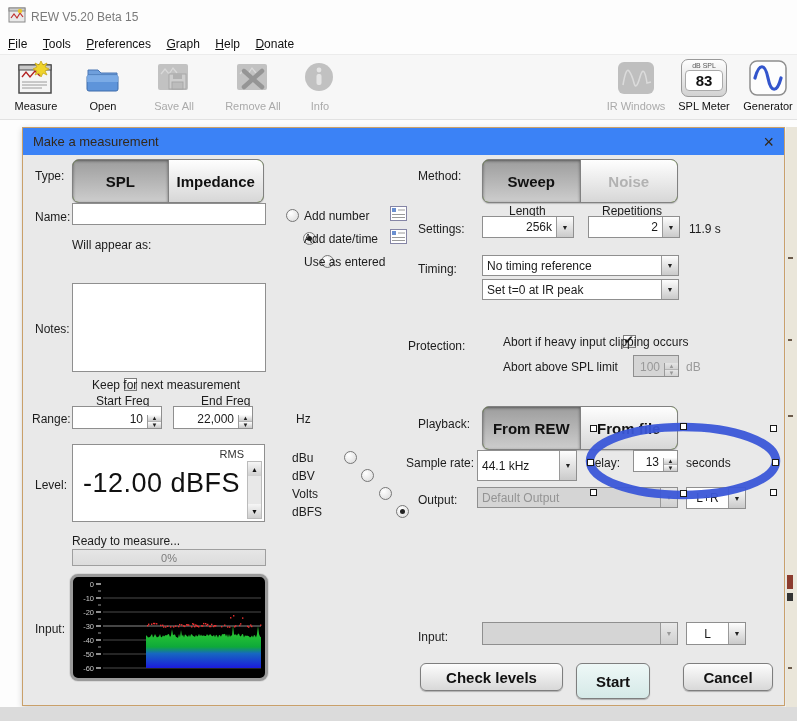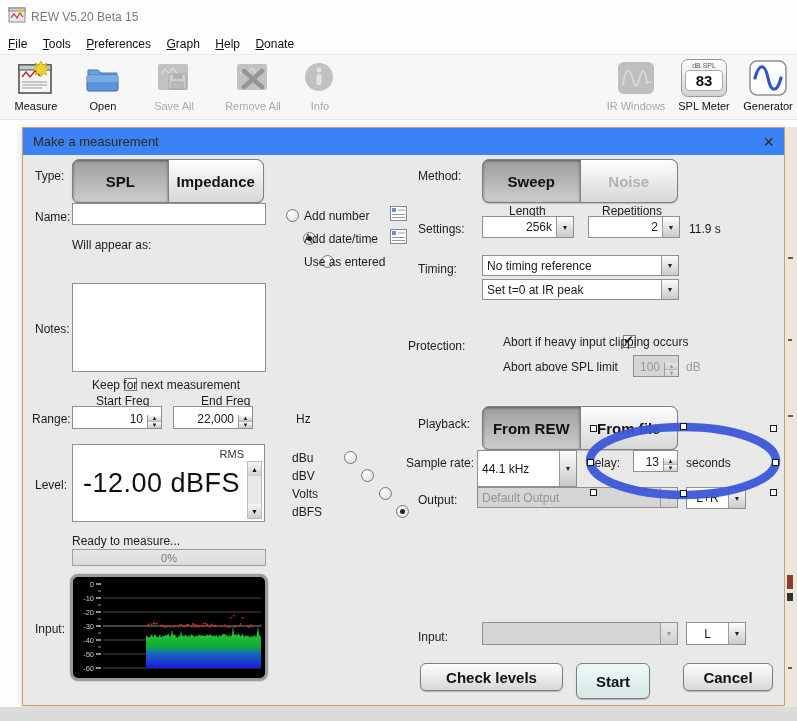--- a/index.html
+++ b/index.html
@@ -467,7 +467,7 @@
   </div>
 
   <div class="abs lbl" style="left:406px; top:456px;">Sample rate:</div>
-  <div class="abs combo" style="left:477px; top:450px; width:100px; height:37px;">
+  <div class="abs combo" style="left:477px; top:450px; width:100px; height:31px;">
     <div class="val">44.1 kHz</div>
     <div class="arw">▼</div>
   </div>

